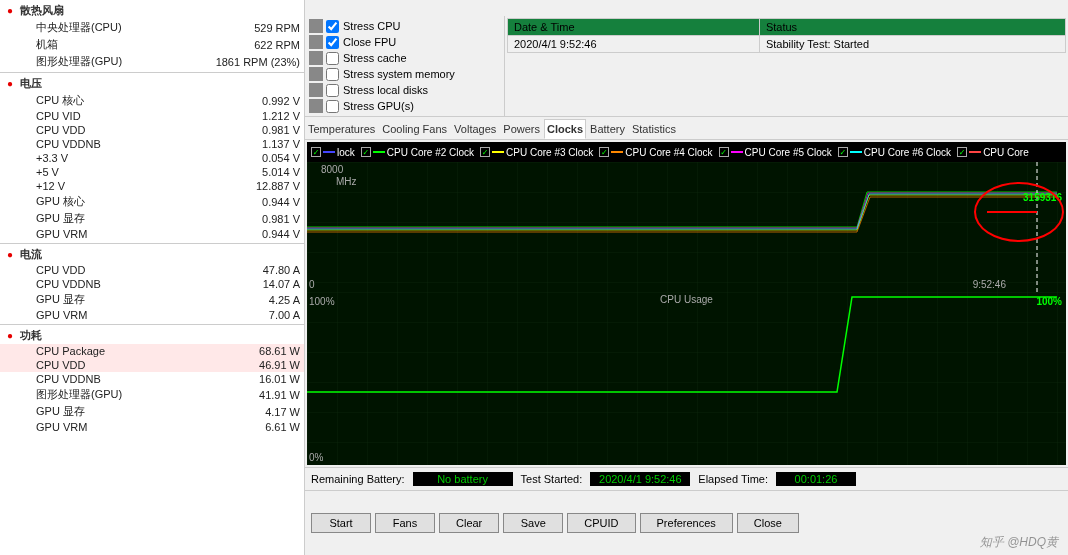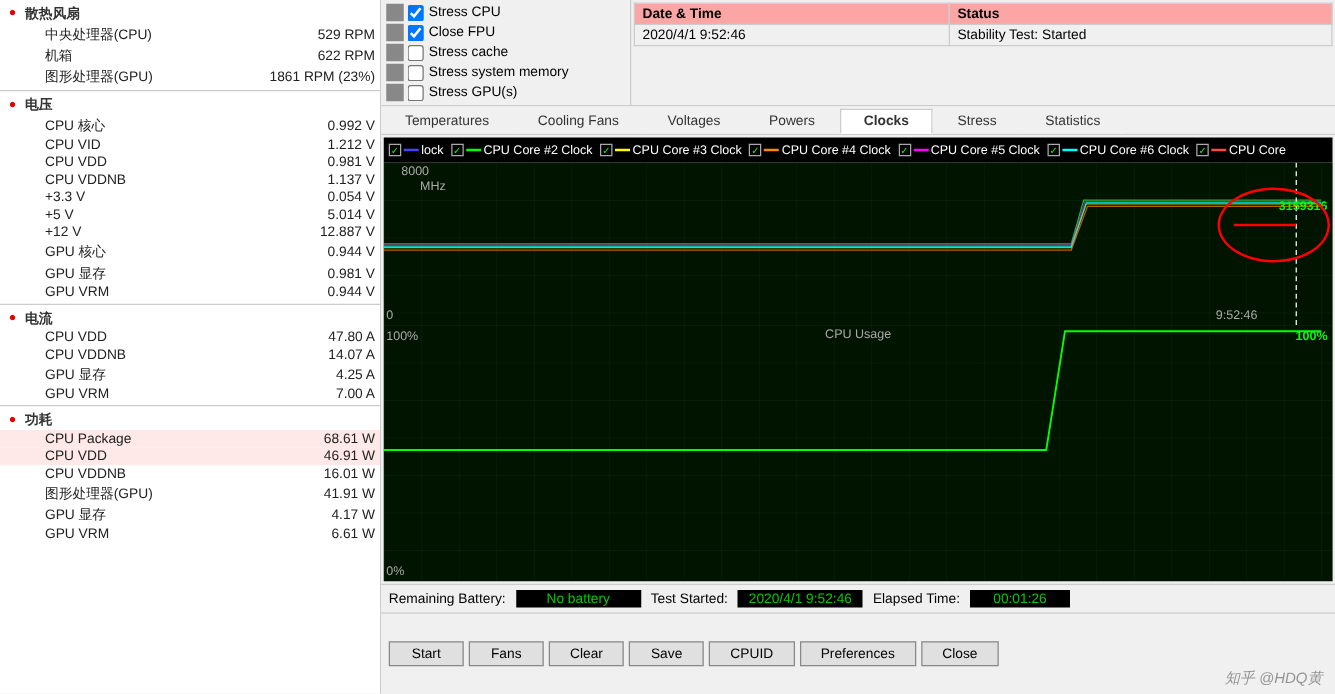--- a/index.html
+++ b/index.html
@@ -75,6 +75,7 @@
       display: flex;
       background: #f0f0f0;
       border-bottom: 1px solid #ccc;
+      margin-top: 16px;
     }
 
     .stress-panel {

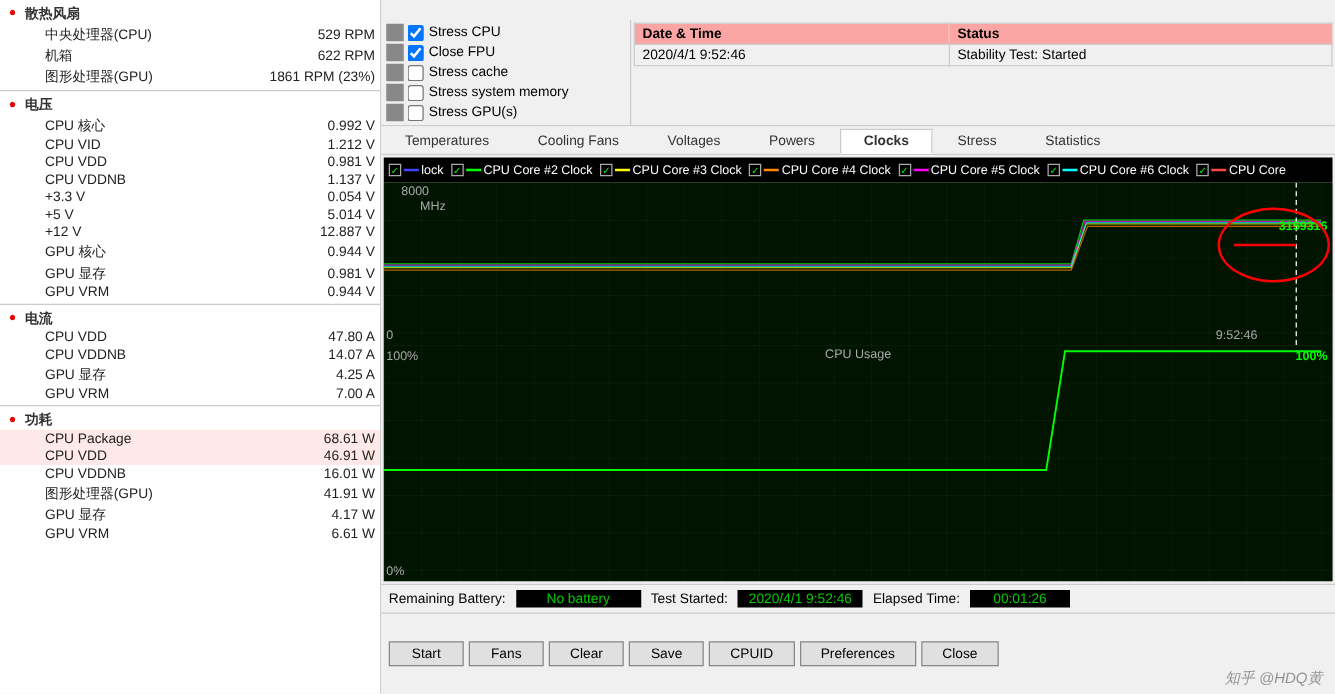--- a/index.html
+++ b/index.html
@@ -106,11 +106,11 @@
       font-size: 11px;
     }
     .status-table th {
-      background: #fca5a5;
+      background: #15803d;
       border: 1px solid #ccc;
       padding: 2px 6px;
       text-align: left;
-      font-weight: bold;
+      font-weight: normal;
     }
     .status-table td {
       border: 1px solid #ccc;

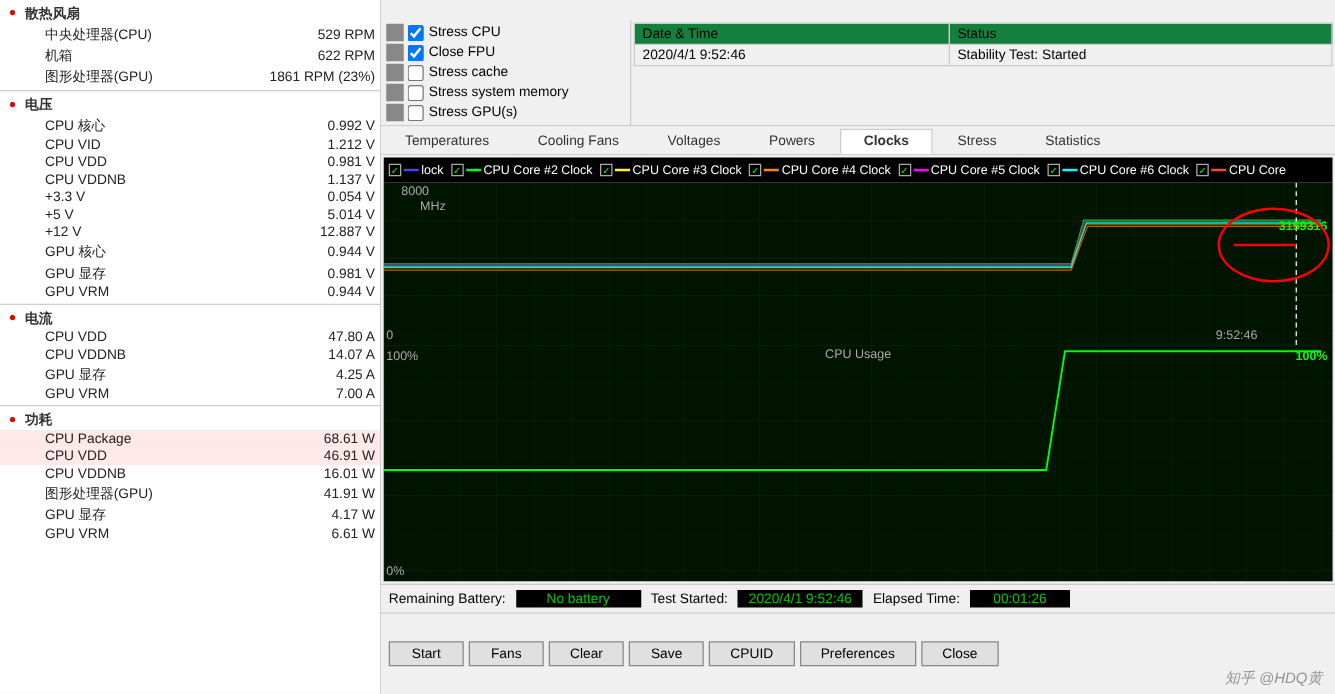--- a/index.html
+++ b/index.html
@@ -421,6 +421,11 @@
         <span style="width:14px;height:14px;background:#888;display:inline-block;margin-right:3px;"></span>
         <input type="checkbox" style="">
         <span>Stress system memory</span>
+      </div>
+      <div class="stress-item">
+        <span style="width:14px;height:14px;background:#888;display:inline-block;margin-right:3px;"></span>
+        <input type="checkbox" style="">
+        <span>Stress local disks</span>
       </div>
       <div class="stress-item">
         <span style="width:14px;height:14px;background:#888;display:inline-block;margin-right:3px;"></span>

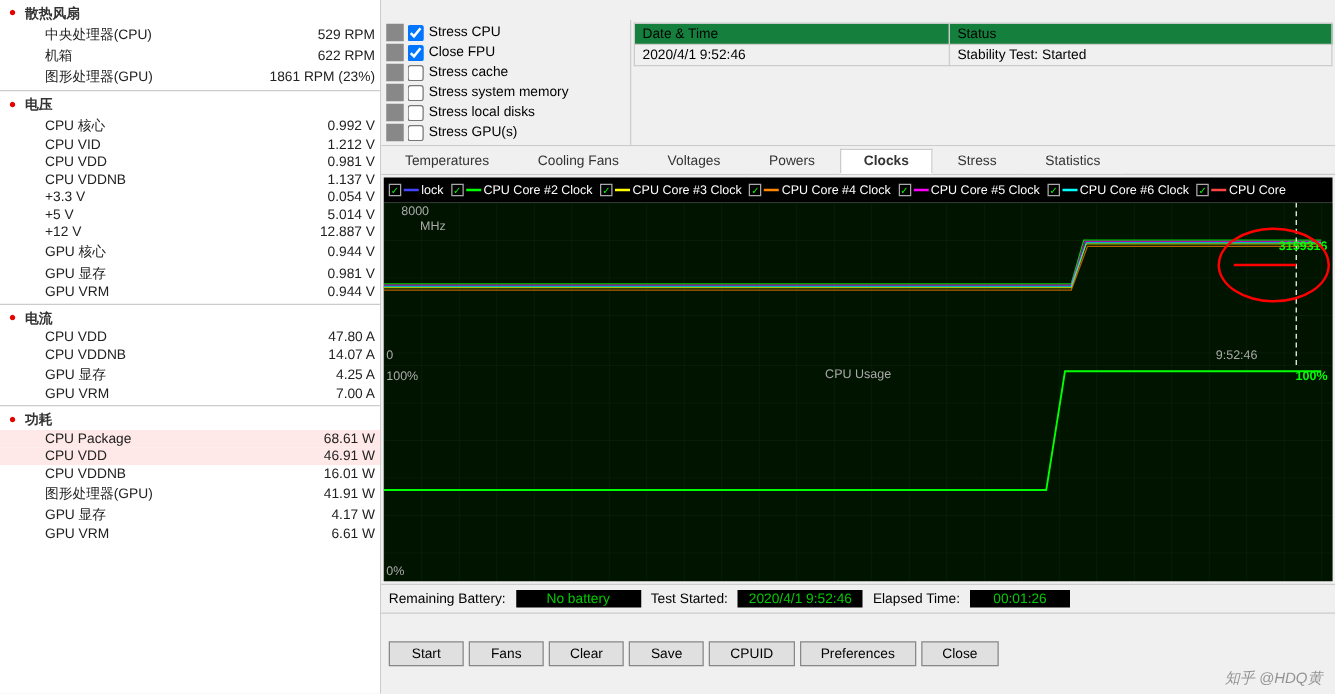--- a/index.html
+++ b/index.html
@@ -125,7 +125,7 @@
       padding-top: 2px;
     }
     .tab {
-      padding: 3px 18px;
+      padding: 3px 2px;
       border: 1px solid transparent;
       border-bottom: none;
       cursor: pointer;

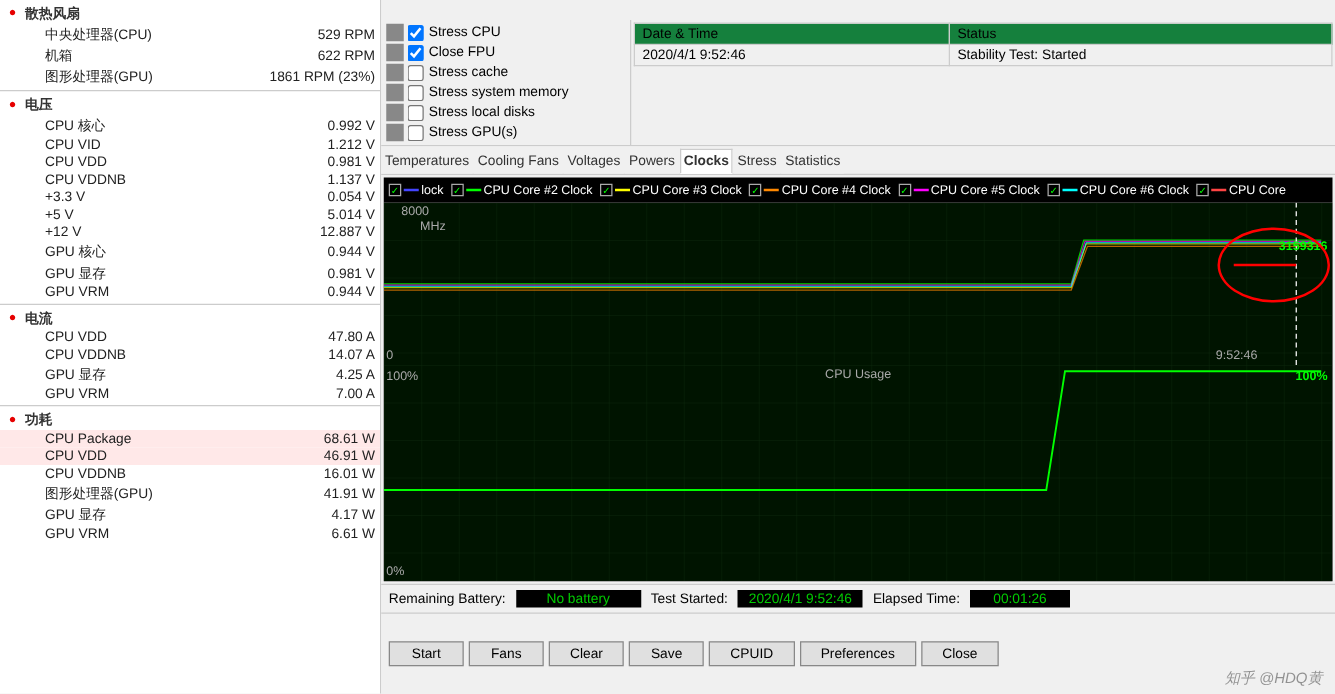--- a/index.html
+++ b/index.html
@@ -458,7 +458,7 @@
     <div class="tab">Voltages</div>
     <div class="tab">Powers</div>
     <div class="tab active">Clocks</div>
-    <div class="tab">Stress</div>
+    <div class="tab">Battery</div>
     <div class="tab">Statistics</div>
   </div>
 

